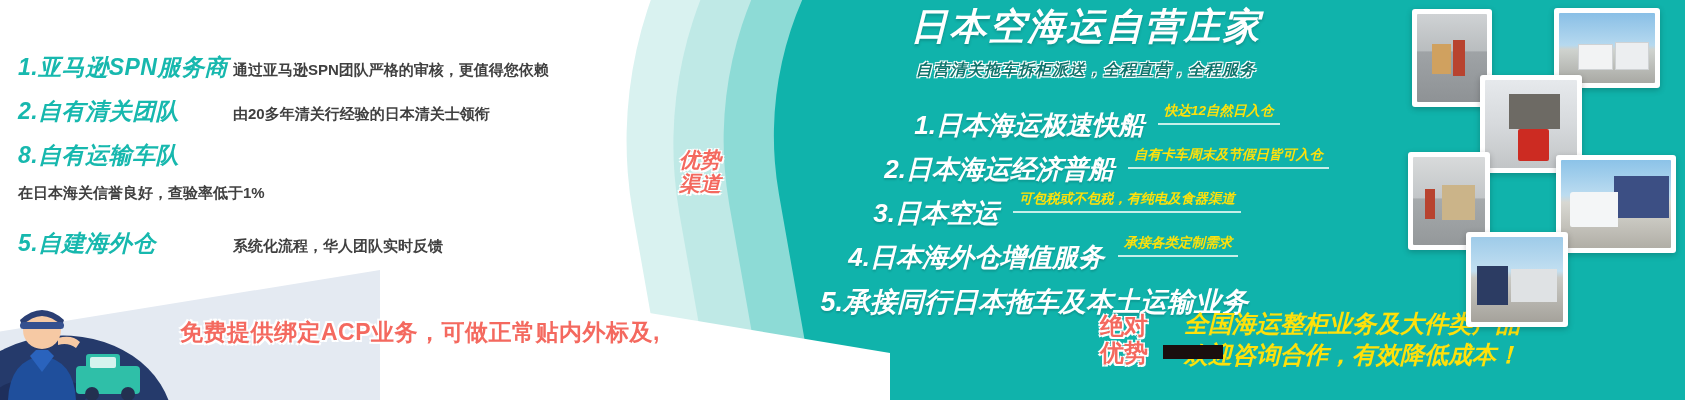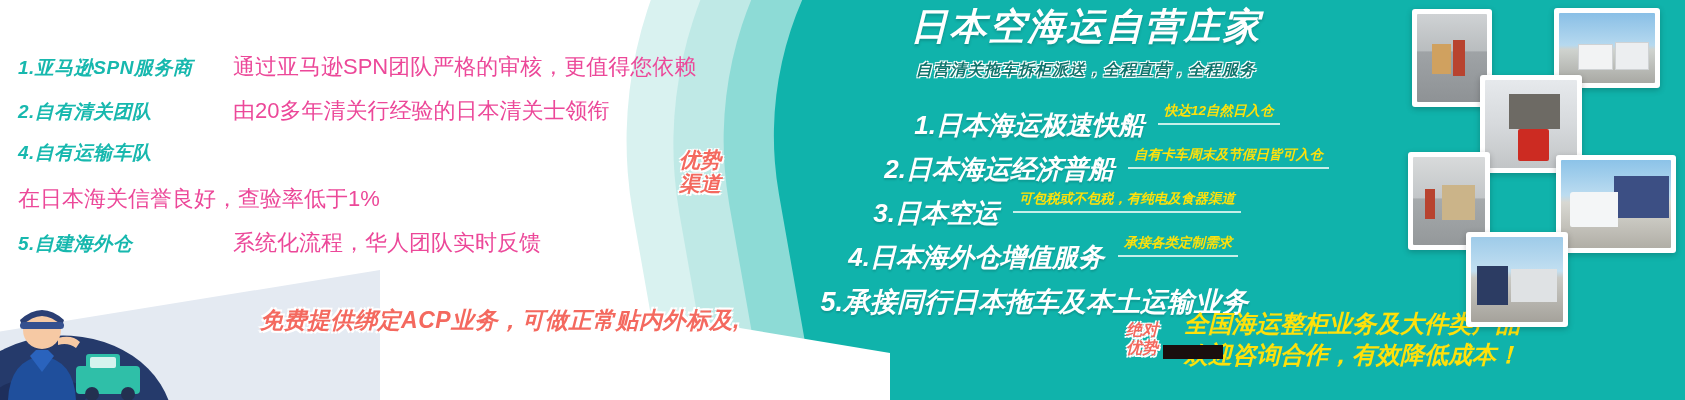--- a/index.html
+++ b/index.html
@@ -76,7 +76,7 @@
   .l-row{display:flex;align-items:baseline;height:44px;}
   .l-title{
     color:#17b8ae;
-    font-size:19px;font-weight:bold;font-style:italic;
+    font-size:23px;font-weight:bold;font-style:italic;
     letter-spacing:.5px;
     width:215px;flex:0 0 215px;
     white-space:nowrap;

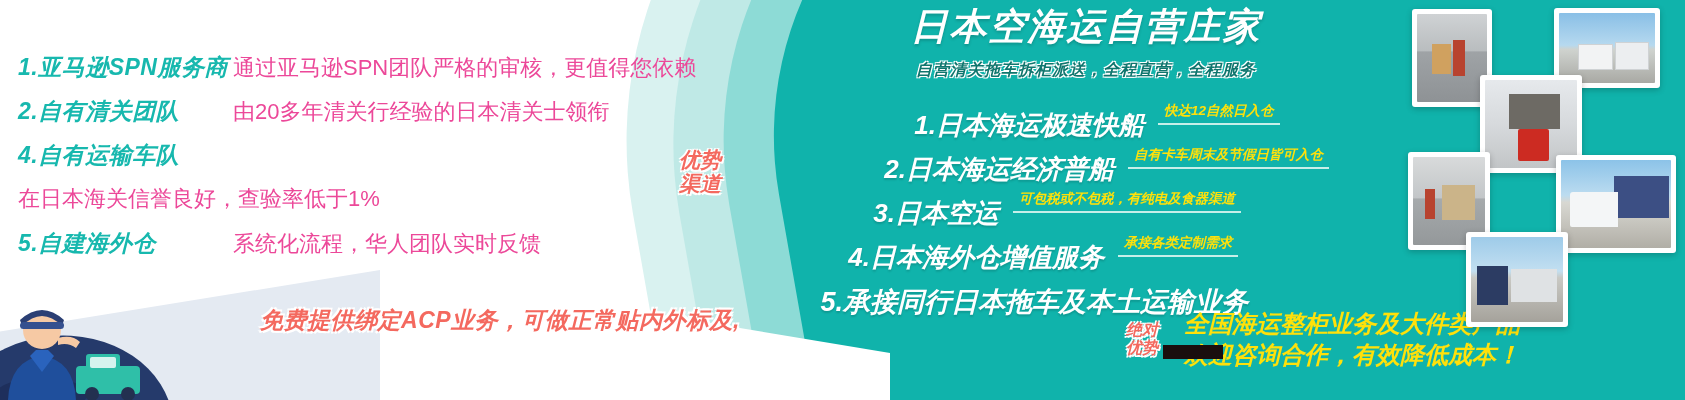--- a/index.html
+++ b/index.html
@@ -82,8 +82,8 @@
     white-space:nowrap;
   }
   .l-desc{
-    color:#ec4899;
-    font-size:22px;font-weight:normal;
+    color:#404040;
+    font-size:15px;font-weight:bold;
     white-space:nowrap;
   }
 

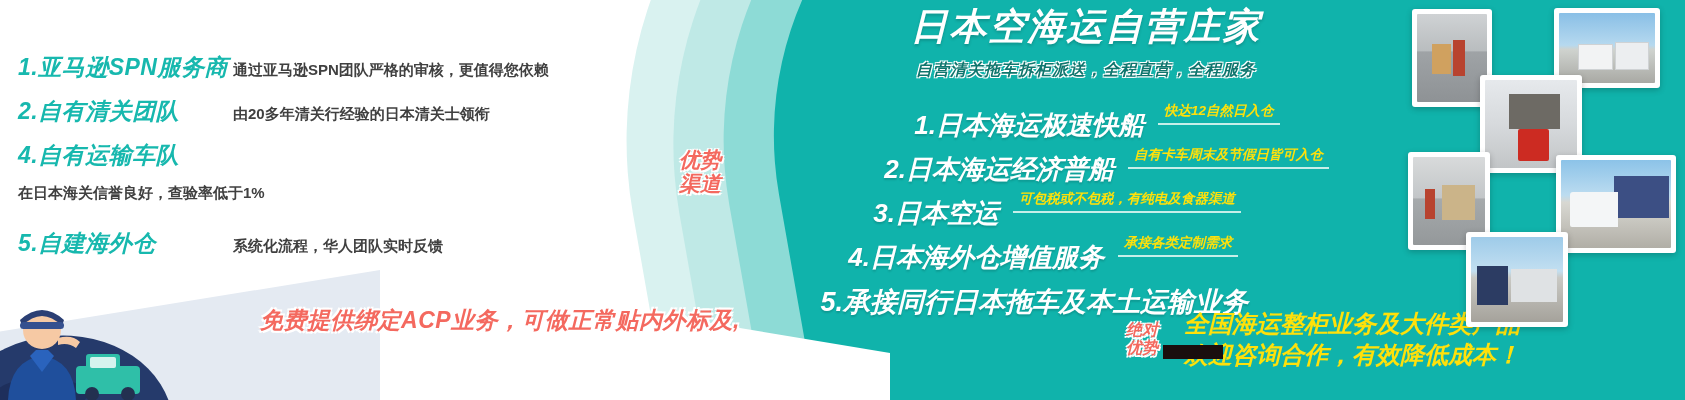--- a/index.html
+++ b/index.html
@@ -255,7 +255,7 @@
     </div>
 
     <div class="l-row">
-      <div class="l-title">4.自有运输车队</div>
+      <div class="l-title">8.自有运输车队</div>
     </div>
 
     <div class="l-row">

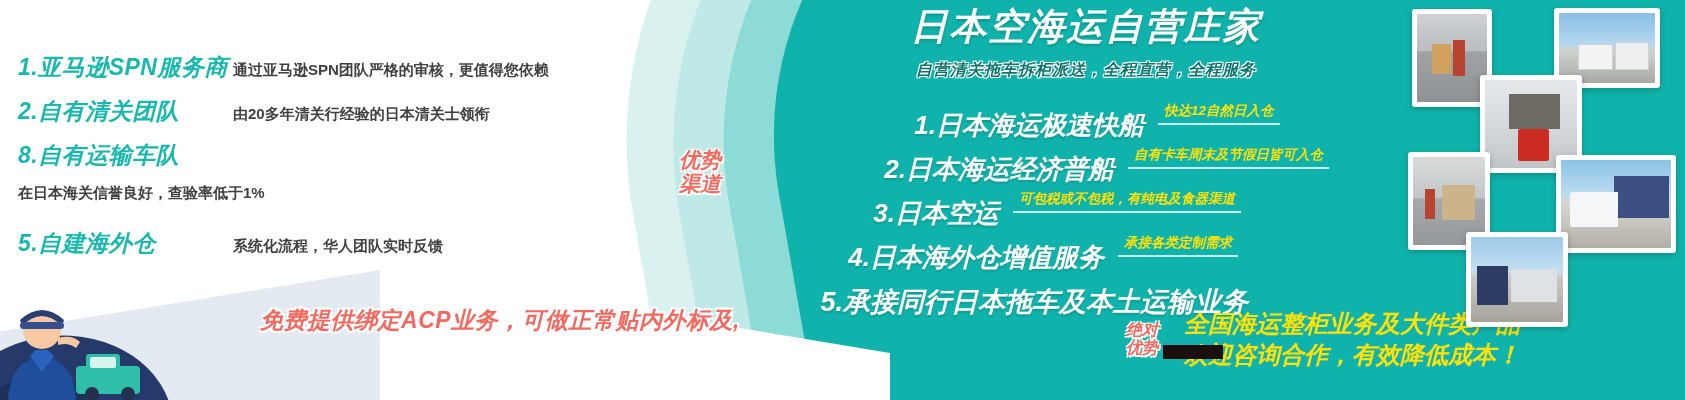--- a/index.html
+++ b/index.html
@@ -143,10 +143,10 @@
 
   
   .promo-left{
-    position:absolute;left:180px;top:304px;width:560px;
-    text-align:right;
+    position:absolute;left:180px;top:316px;width:560px;
+    text-align:left;
     color:#f4695f;
-    font-size:23px;font-weight:bold;font-style:italic;
+    font-size:23px;font-weight:bold;
     line-height:1.42;
     letter-spacing:.5px;
     text-shadow:1.8px 1.8px 0 #ffffff,-1.8px -1.8px 0 #ffffff,1.8px -1.8px 0 #ffffff,-1.8px 1.8px 0 #ffffff;

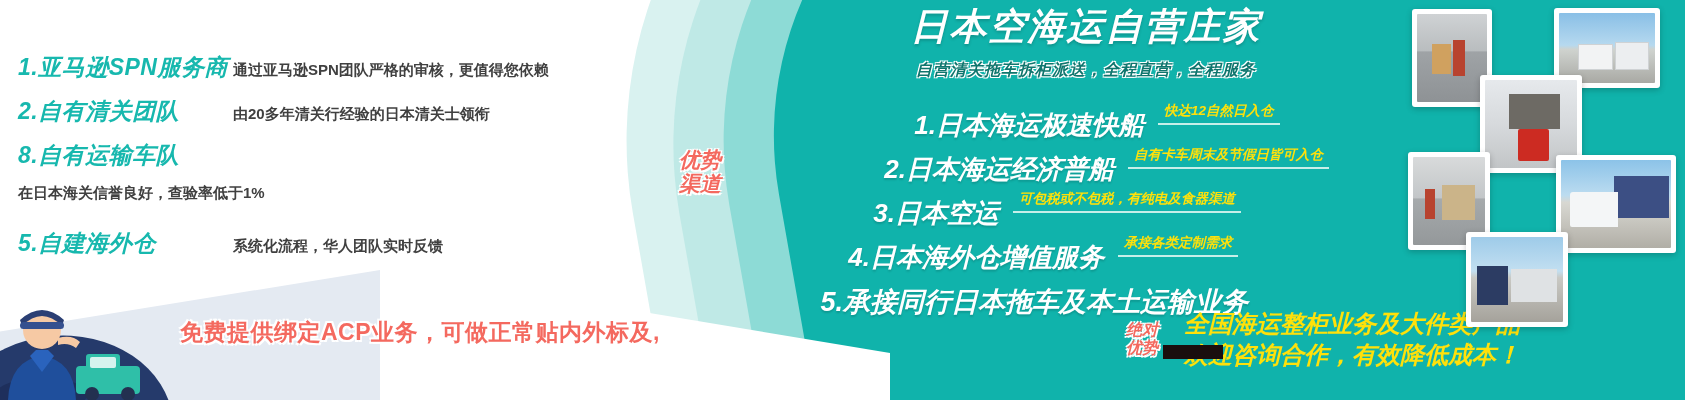--- a/index.html
+++ b/index.html
@@ -160,8 +160,8 @@
   }
   .pr-badge{
     color:#f4695f;
-    font-size:16px;font-weight:bold;font-style:italic;
-    line-height:1.15;text-align:right;width:58px;
+    font-size:24px;font-weight:bold;
+    line-height:1.15;text-align:left;width:58px;
     text-shadow:1.5px 1.5px 0 #ffffff,-1.5px -1.5px 0 #ffffff,1.5px -1.5px 0 #ffffff,-1.5px 1.5px 0 #ffffff;
   }
   .pr-text{

